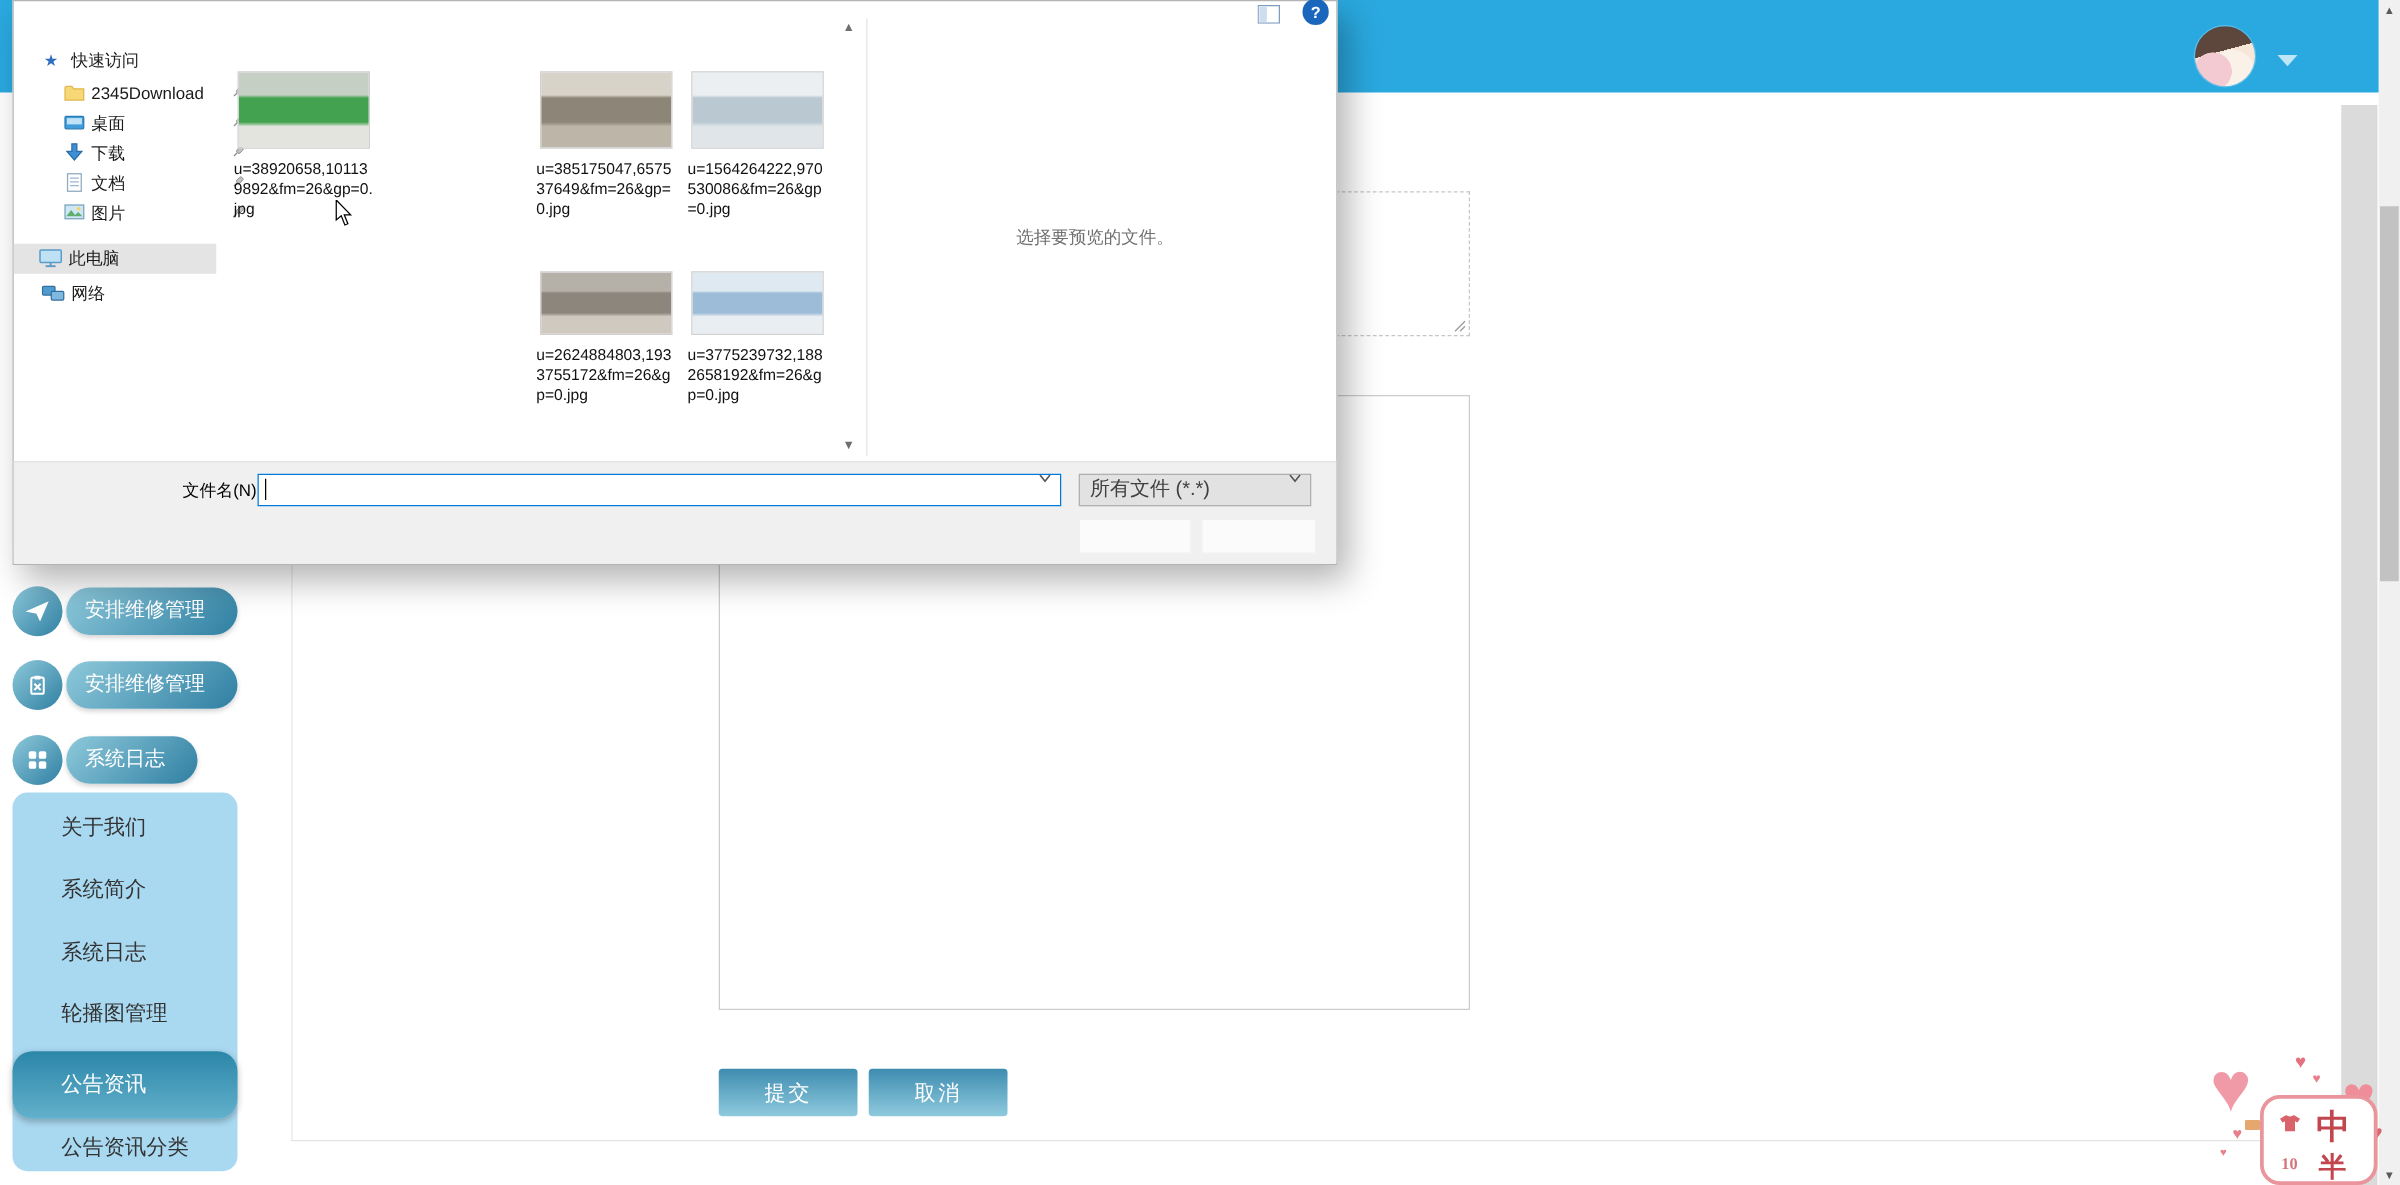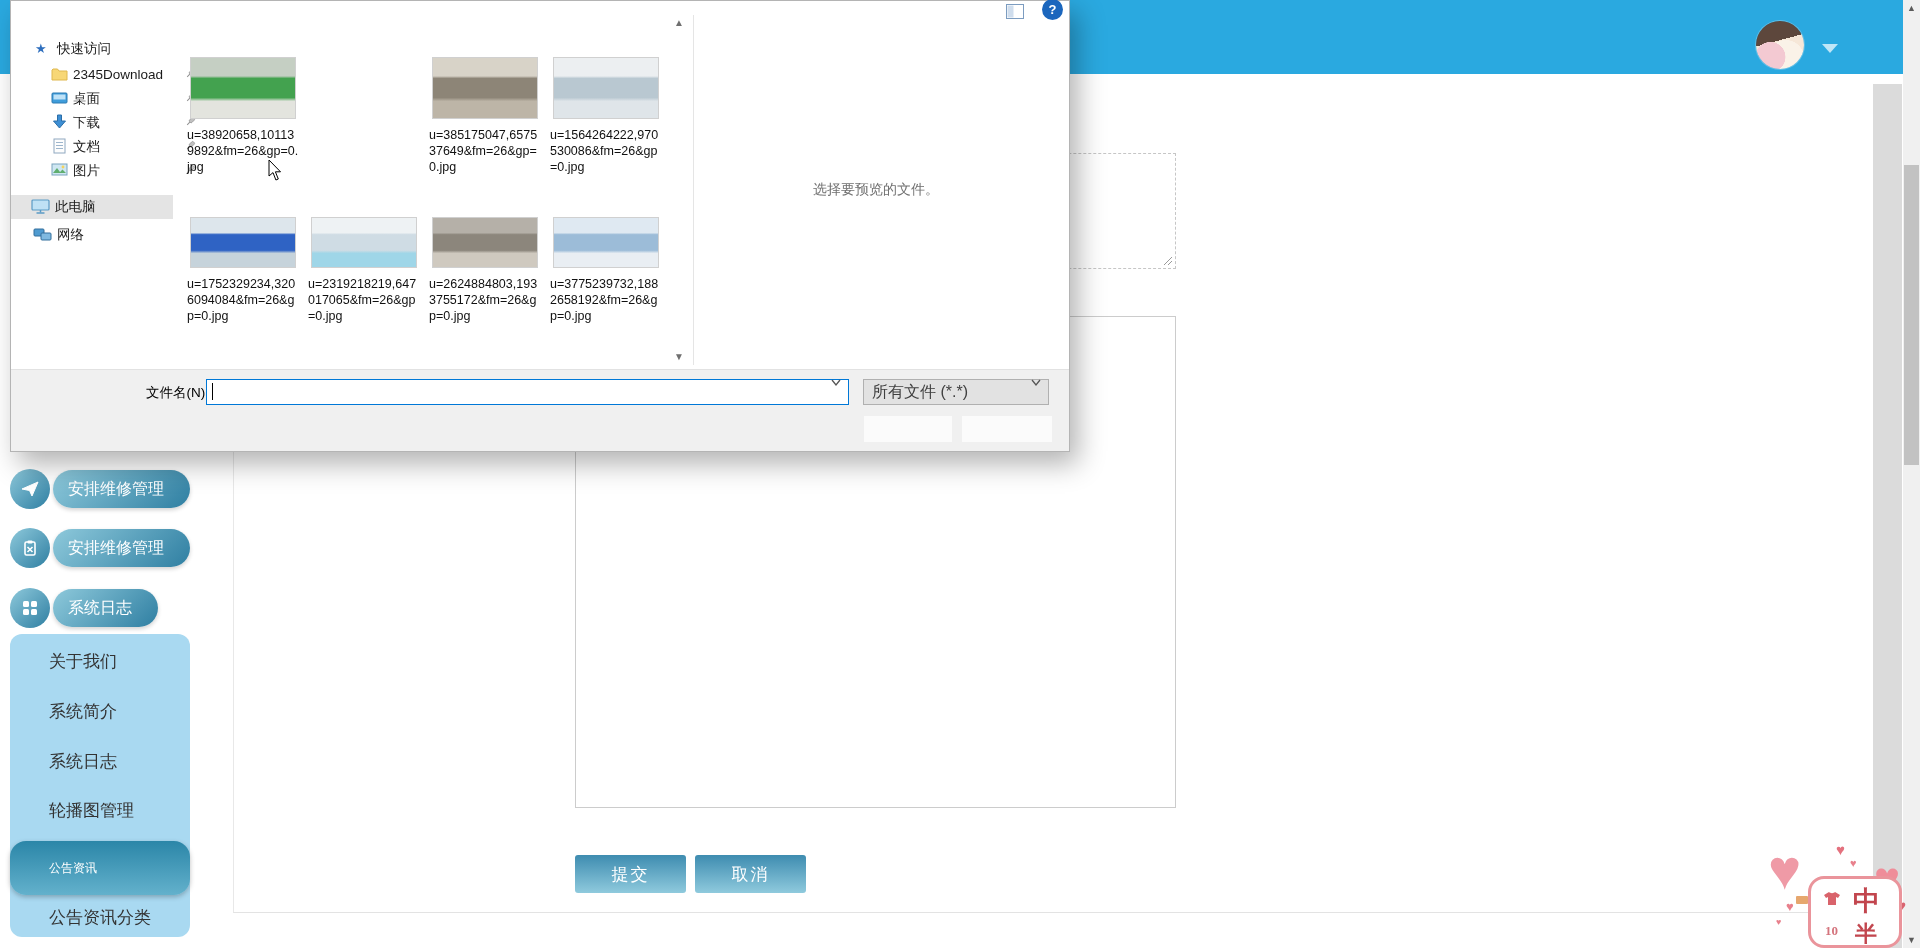--- a/index.html
+++ b/index.html
@@ -262,10 +262,6 @@
       <div class="fname">u=1564264222,970530086&amp;fm=26&amp;gp=0.jpg</div>
     </div>
 
-    <div class="file-item" style="left:176px;top:216px">
-      <div class="thumb" style="height: 49px; background: linear-gradient(rgb(221, 230, 236) 0%, rgb(221, 230, 236) 30%, rgb(47, 99, 196) 34%, rgb(47, 99, 196) 66%, rgb(198, 211, 219) 72%, rgb(198, 211, 219) 100%);"></div>
-      <div class="fname">u=1752329234,3206094084&amp;fm=26&amp;gp=0.jpg</div>
-    </div>
     <div class="file-item" style="left:297px;top:216px">
       <div class="thumb" style="height: 49px; background: linear-gradient(rgb(238, 242, 244) 0%, rgb(238, 242, 244) 30%, rgb(207, 220, 228) 34%, rgb(207, 220, 228) 66%, rgb(159, 214, 232) 72%, rgb(159, 214, 232) 100%);"></div>
       <div class="fname">u=2319218219,647017065&amp;fm=26&amp;gp=0.jpg</div>

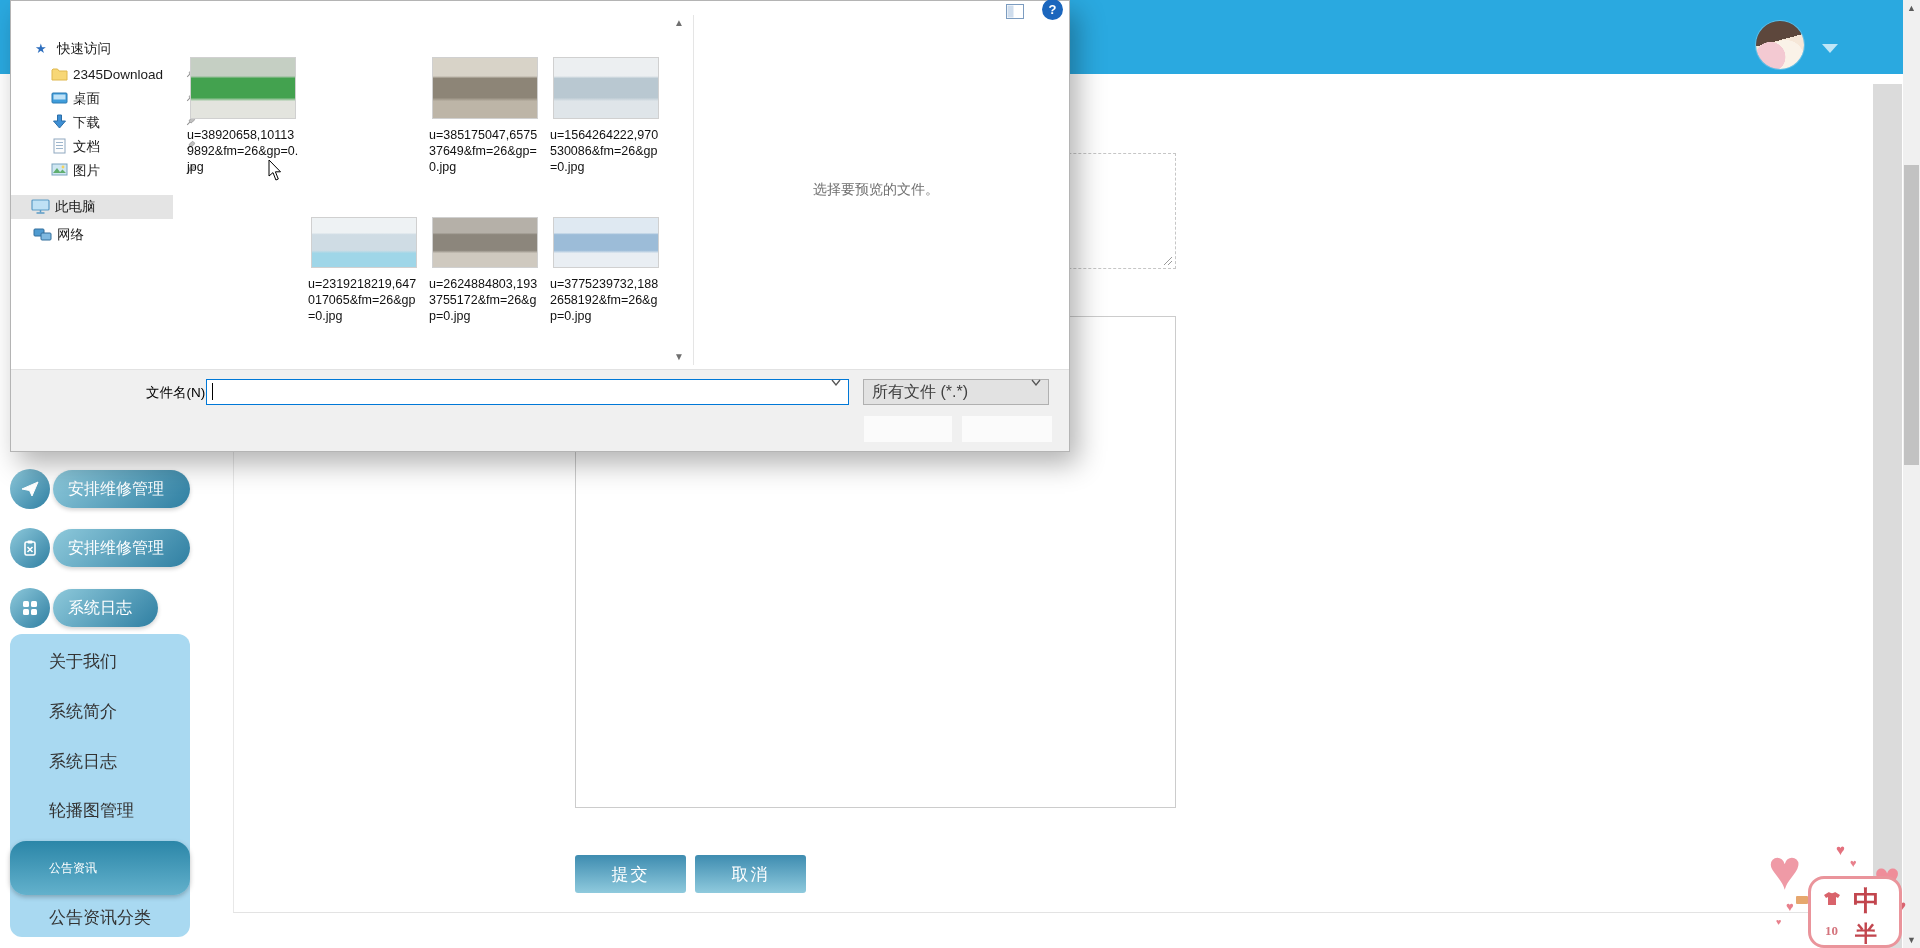--- a/index.html
+++ b/index.html
@@ -262,10 +262,6 @@
       <div class="fname">u=1564264222,970530086&amp;fm=26&amp;gp=0.jpg</div>
     </div>
 
-    <div class="file-item" style="left:297px;top:216px">
-      <div class="thumb" style="height: 49px; background: linear-gradient(rgb(238, 242, 244) 0%, rgb(238, 242, 244) 30%, rgb(207, 220, 228) 34%, rgb(207, 220, 228) 66%, rgb(159, 214, 232) 72%, rgb(159, 214, 232) 100%);"></div>
-      <div class="fname">u=2319218219,647017065&amp;fm=26&amp;gp=0.jpg</div>
-    </div>
     <div class="file-item" style="left:418px;top:216px">
       <div class="thumb" style="height: 49px; background: linear-gradient(rgb(181, 176, 168) 0%, rgb(181, 176, 168) 30%, rgb(140, 134, 124) 34%, rgb(140, 134, 124) 66%, rgb(207, 201, 191) 72%, rgb(207, 201, 191) 100%);"></div>
       <div class="fname">u=2624884803,1933755172&amp;fm=26&amp;gp=0.jpg</div>

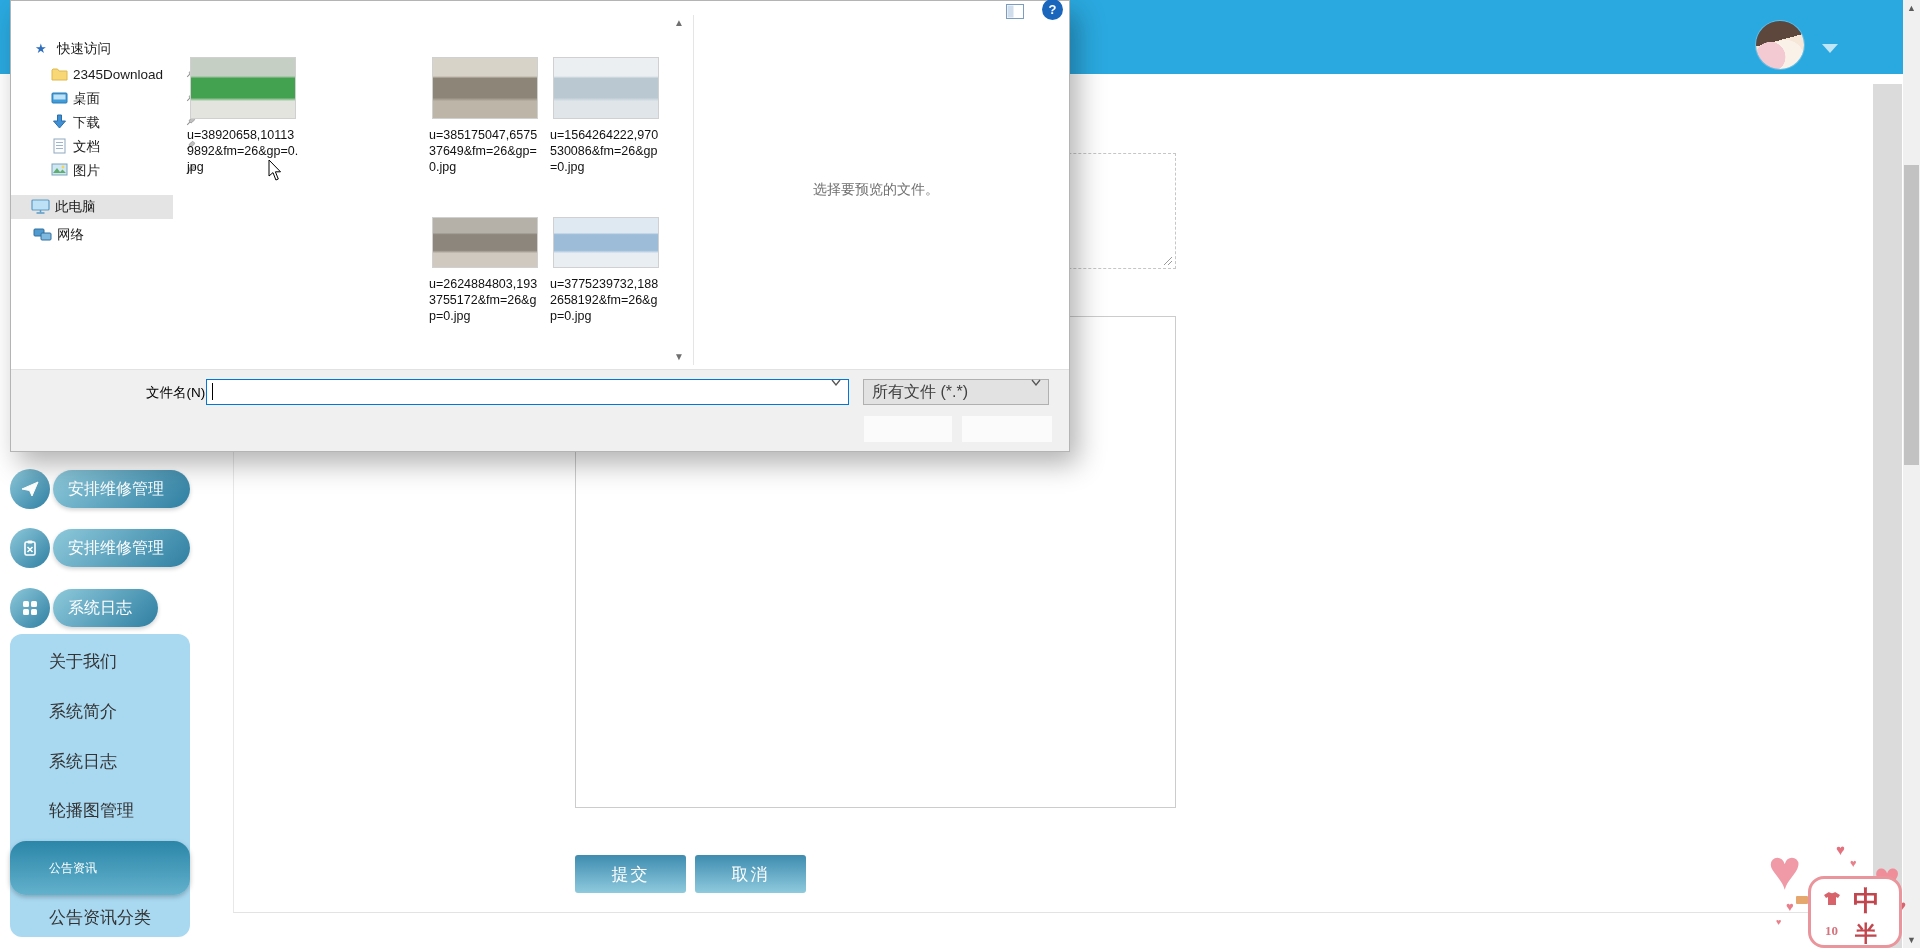--- a/index.html
+++ b/index.html
@@ -39,7 +39,7 @@
        background:var(--submenu-bg,#a9d9f1);}
   .submenu-item{position:absolute;left:39px;font-size:17px;color:#333;white-space:nowrap;cursor:pointer;font-family:Liberation Serif, serif;}
   .submenu-active{position:absolute;left:0;width:180px;height:54px;line-height:54px;border-radius:16px;
-       padding-left:39px;box-sizing:border-box;color:#fff;font-size:12px;cursor:pointer;
+       padding-left:39px;box-sizing:border-box;color:#fff;font-size:17px;cursor:pointer;
        background:linear-gradient(180deg,var(--active-from,#2b86a8),var(--active-to,#63b1cc));
        box-shadow:0 2px 5px rgba(0,0,0,.25);}
 

